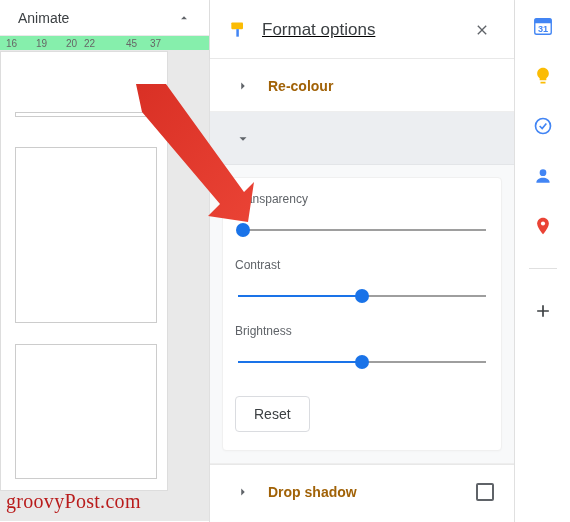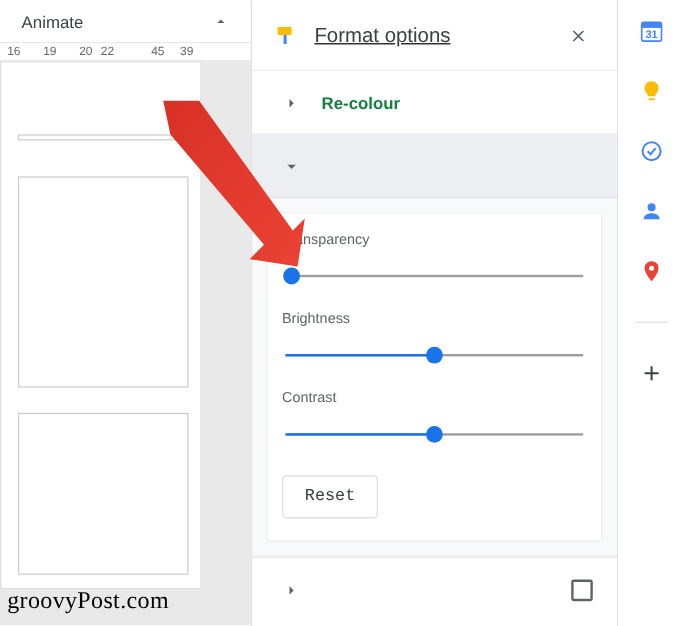--- a/index.html
+++ b/index.html
@@ -14,7 +14,7 @@
     .chevron-up svg { width: 14px; height: 14px; fill: #5f6368; }
 
     .ruler-bg { background: #e9e9e9; height: 16px; width: 100%; position: relative; overflow: hidden; }
-    .ruler { position: absolute; top: 1px; left: 0; right: 0; height: 14px; background: #ffffff; display: flex; align-items: center; font-size: 10px; color: #666; }
+    .ruler { position: absolute; top: 1px; left: 0; right: 0; height: 14px; background: #86efac; display: flex; align-items: center; font-size: 10px; color: #666; }
     .ruler-tick { display: inline-block; position: absolute; }
 
     .slide-area { background: #e9e9e9; height: 470px; padding: 0; position: relative; }

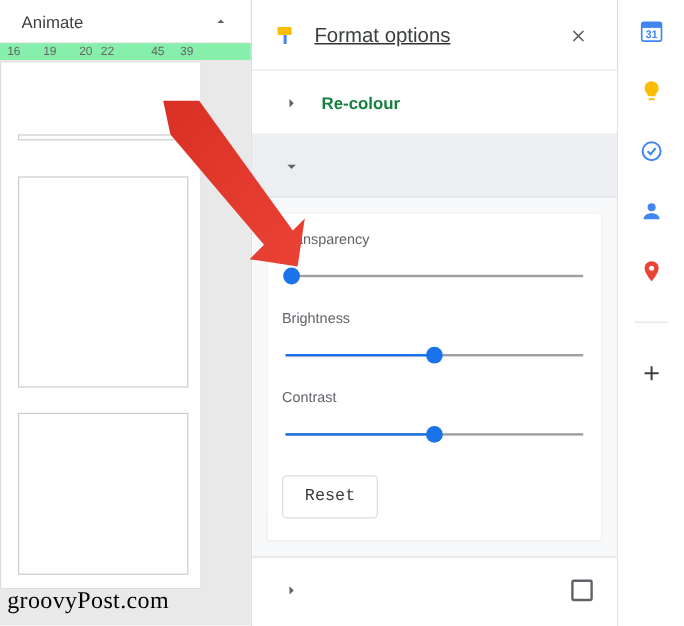--- a/index.html
+++ b/index.html
@@ -84,7 +84,7 @@
         <span class="ruler-tick" style="left:66px">20</span>
         <span class="ruler-tick" style="left:84px">22</span>
         <span class="ruler-tick" style="left:126px">45</span>
-        <span class="ruler-tick" style="left:150px">39</span>
+        <span class="ruler-tick" style="left:150px">37</span>
       </div>
     </div>
 

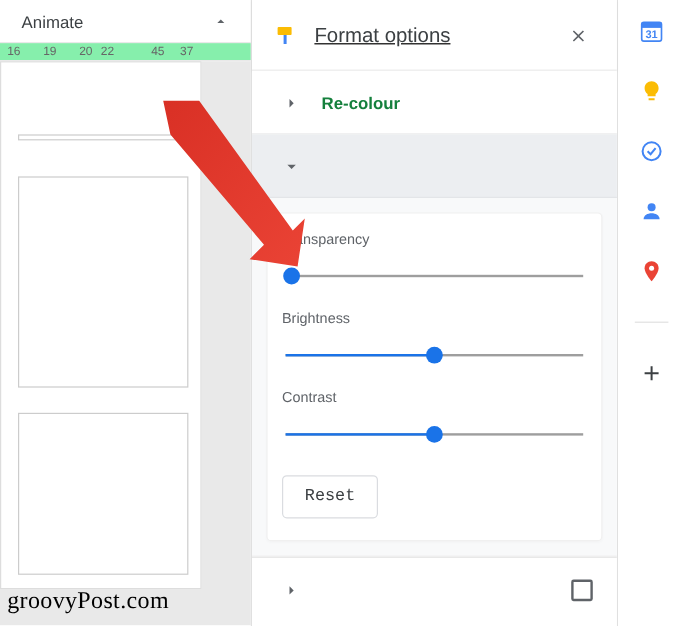--- a/index.html
+++ b/index.html
@@ -36,7 +36,7 @@
     .section-row.collapsed-row { background: #fff; }
     .expander-icon { width: 18px; height: 18px; display: flex; align-items: center; justify-content: center; }
     .expander-icon svg { width: 14px; height: 14px; fill: #5f6368; }
-    .section-title { font-size: 14px; color: #15803d; font-weight: 600; flex: 1; }
+    .section-title { font-size: 14px; color: #a16207; font-weight: 600; flex: 1; }
 
     .adjustments { background: #f8f9fa; border-top: 1px solid #eee; border-bottom: 1px solid #eee; margin: 0 0 0 0; }
     .adj-header { display: flex; align-items: center; padding: 18px 20px 16px 24px; gap: 16px; background: #eceef1; border-bottom: 1px solid #e3e5e8; }

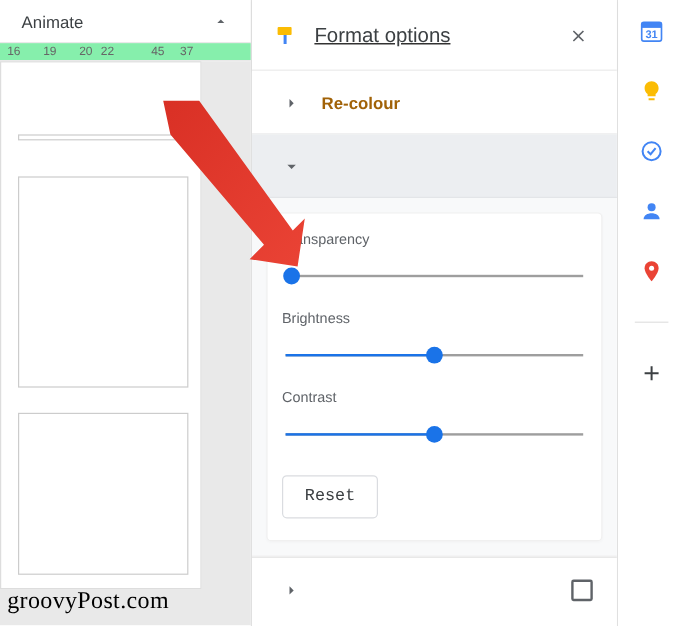--- a/index.html
+++ b/index.html
@@ -144,7 +144,7 @@
         </div>
 
         <div class="slider-group">
-          <span class="slider-label">Brightness</span>
+          <span class="slider-label">Contrast</span>
           <div class="slider-track">
             <div class="track-line"></div>
             <div class="track-fill" style="width:50%"></div>
@@ -153,7 +153,7 @@
         </div>
 
         <div class="slider-group">
-          <span class="slider-label">Contrast</span>
+          <span class="slider-label">Brightness</span>
           <div class="slider-track">
             <div class="track-line"></div>
             <div class="track-fill" style="width:50%"></div>

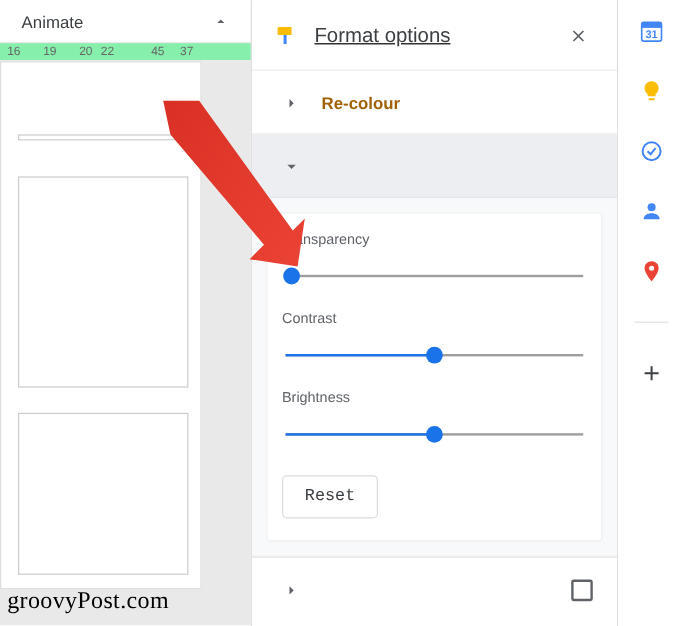--- a/index.html
+++ b/index.html
@@ -49,7 +49,7 @@
     .track-fill { position: absolute; left: 3px; height: 2px; background: #1a73e8; }
     .thumb { position: absolute; width: 14px; height: 14px; background: #1a73e8; border-radius: 50%; top: 3px; transform: translateX(-50%); }
 
-    .reset-btn { display: inline-block; padding: 9px 18px; border: 1px solid #dadce0; border-radius: 4px; font-size: 14px; color: #3c4043; font-weight: 500; background: #fff; cursor: pointer; margin-top: 6px; font-family: Liberation Mono, monospace; }
+    .reset-btn { display: inline-block; padding: 9px 18px; border: 1px solid #dadce0; border-radius: 4px; font-size: 14px; color: #3c4043; font-weight: 500; background: #fff; cursor: pointer; margin-top: 6px; }
 
     .dropshadow-row { display: flex; align-items: center; border-top: 1px solid #e8e8e8; padding: 18px 20px 16px 24px; gap: 16px; }
     .checkbox { width: 18px; height: 18px; border: 2px solid #5f6368; border-radius: 2px; margin-left: auto; }

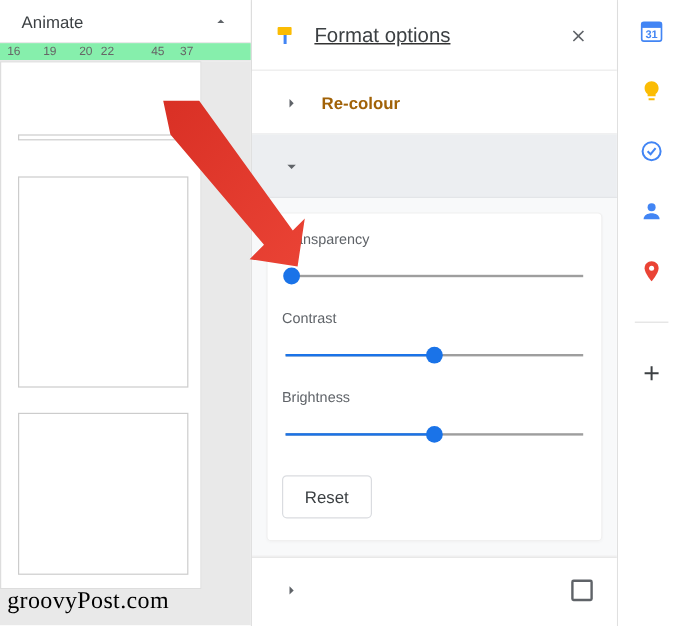--- a/index.html
+++ b/index.html
@@ -24,7 +24,7 @@
     .pb2 { left: 14px; top: 95px; width: 142px; height: 176px; }
     .pb3 { left: 14px; top: 292px; width: 142px; height: 135px; }
 
-    .watermark { position: absolute; left: 6px; bottom: 8px; font-family: "Times New Roman", serif; color: #000000; font-size: 20px; letter-spacing: 0.3px; }
+    .watermark { position: absolute; left: 6px; bottom: 8px; font-family: "Times New Roman", serif; color: #b91c1c; font-size: 20px; letter-spacing: 0.3px; }
 
     .format-panel { width: 304px; height: 100%; position: relative; background: #fff; z-index: 2; }
     .format-header { display: flex; align-items: center; padding: 16px 18px 14px 18px; gap: 14px; border-bottom: 1px solid #e8e8e8; box-shadow: 0 1px 2px rgba(0,0,0,0.04); text-decoration: underline; }

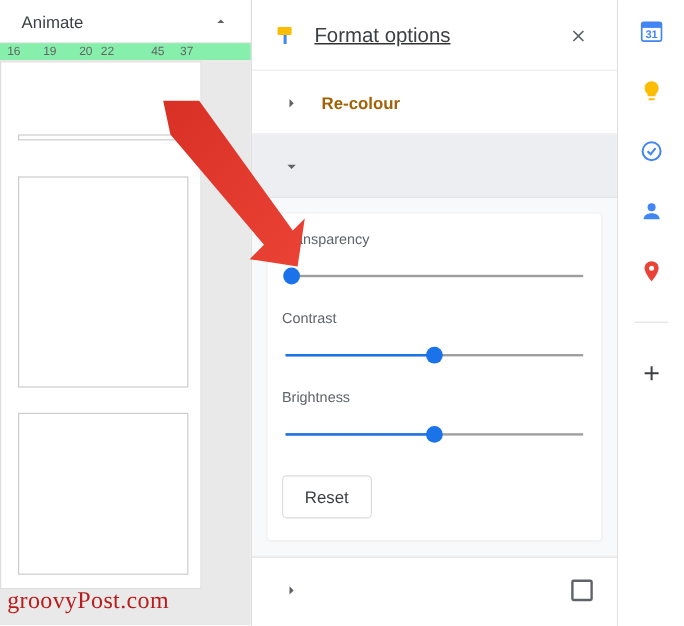--- a/index.html
+++ b/index.html
@@ -171,6 +171,7 @@
             <path d="M9 6l6 6-6 6z"></path>
           </svg>
       </span>
+      <span class="section-title">Drop shadow</span>
       <span class="checkbox"></span>
     </div>
 

